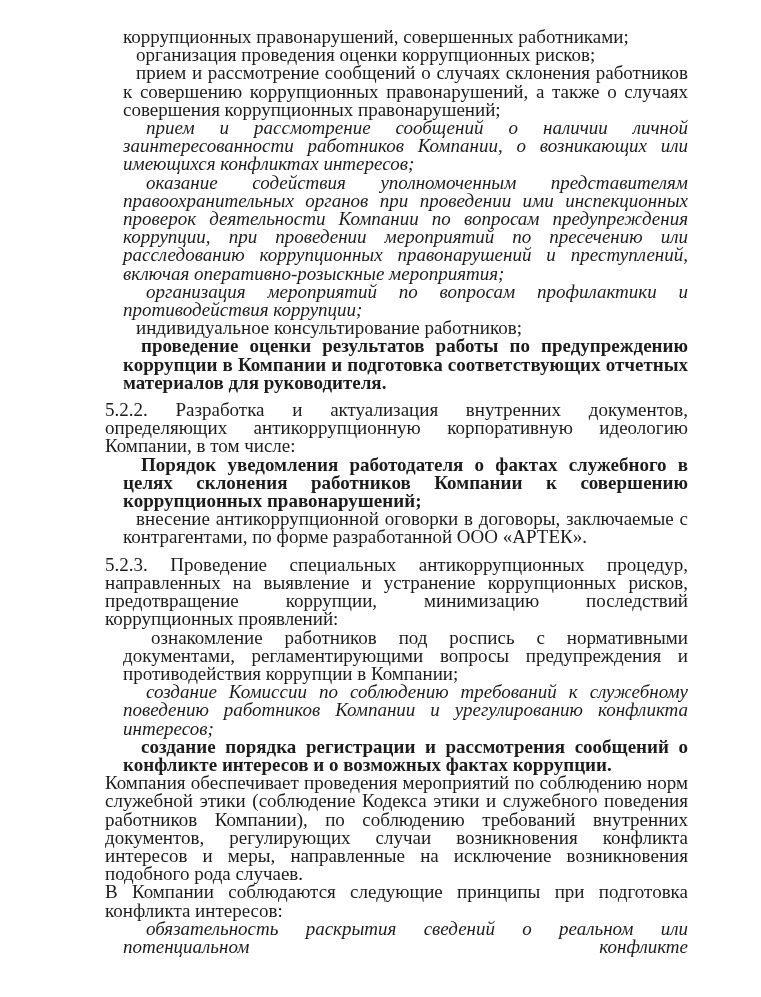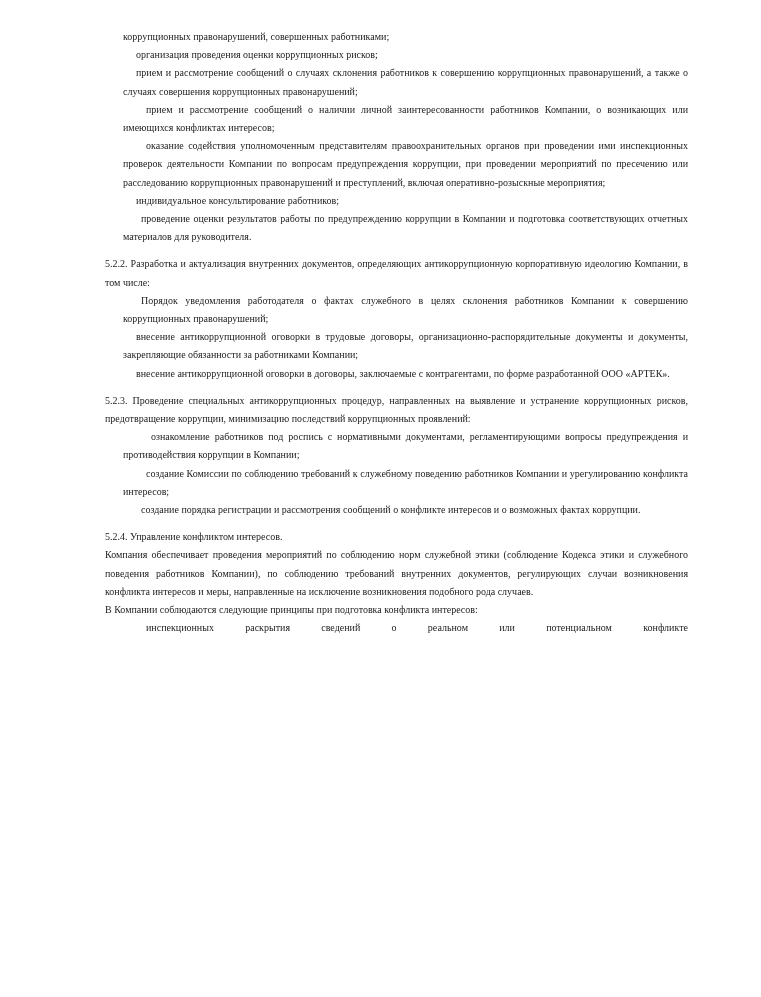--- a/index.html
+++ b/index.html
@@ -14,7 +14,7 @@
     background: #ffffff;
     color: #1c1c1c;
     font-family: "Liberation Serif", "DejaVu Serif", serif;
-    font-size: 10px;
+    font-size: 19px;
     line-height: 18.2px;
     overflow: hidden;
   }

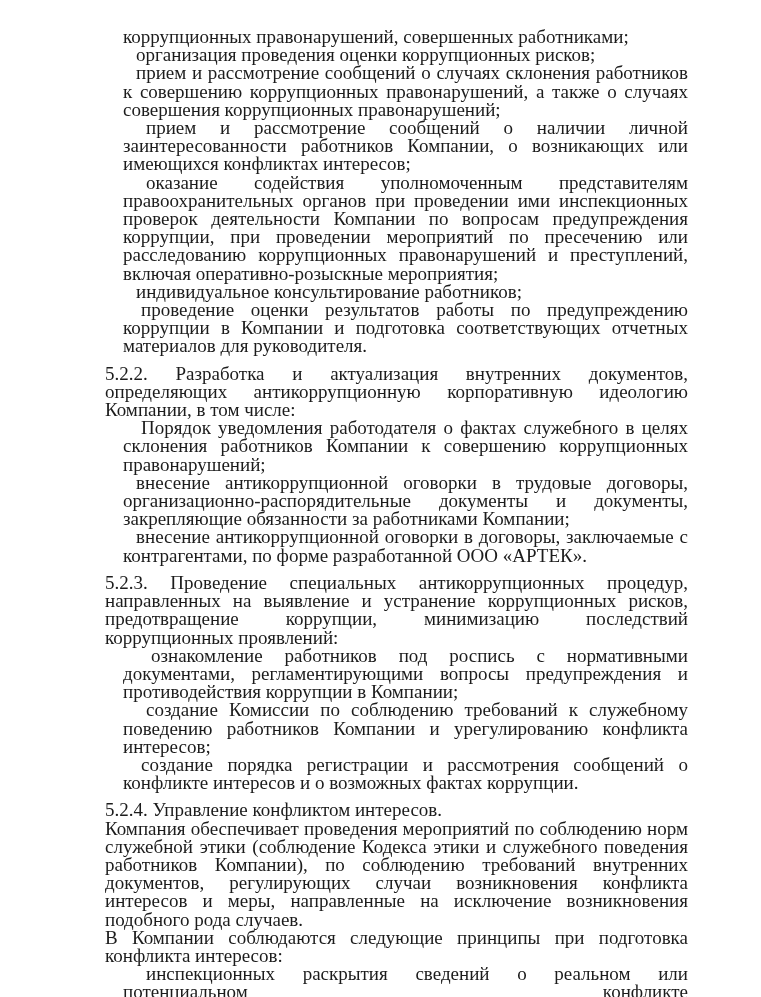--- a/index.html
+++ b/index.html
@@ -34,7 +34,7 @@
   .in-list { margin-left: 18px; }
   .ind-s  { text-indent: 13px; }
   .ind-m  { text-indent: 18px; }
-  .ind-l  { text-indent: 23px; }
+  .ind-l  { text-indent: 23px; font-style: italic; }
   .ind-xl { text-indent: 28px; }
   .cut { text-align-last: justify; }
 </style>

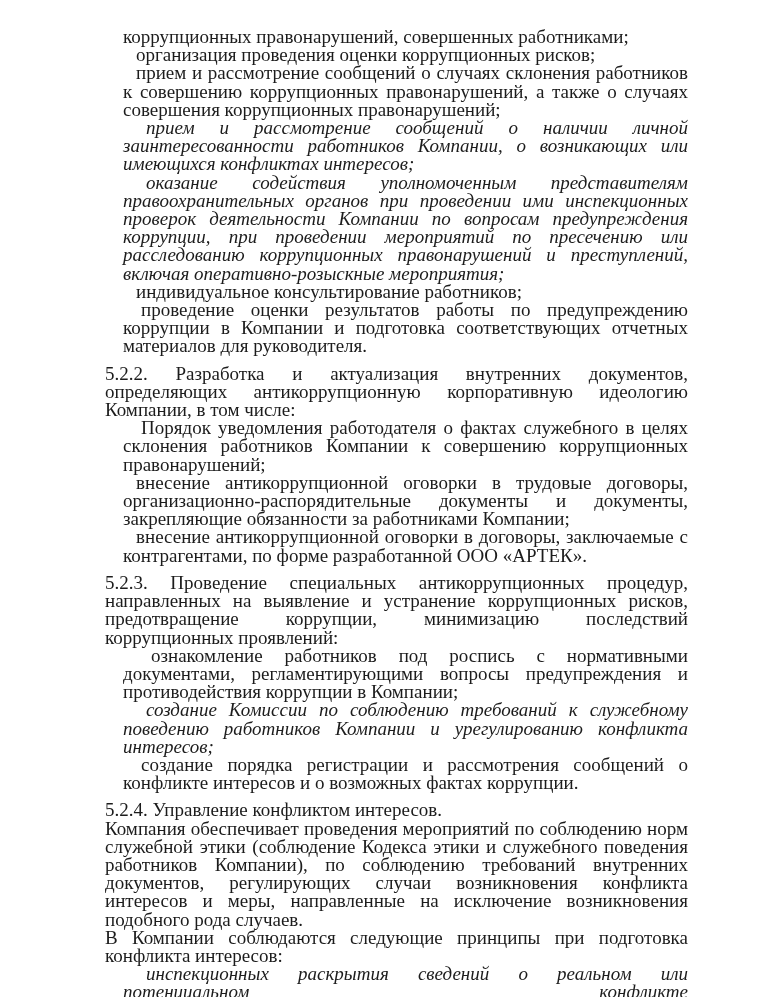--- a/index.html
+++ b/index.html
@@ -49,6 +49,7 @@
     <p class="p in-list ind-s">прием и рассмотрение сообщений о случаях склонения работников к совершению коррупционных правонарушений, а также о случаях совершения коррупционных правонарушений;</p>
     <p class="p in-list ind-l">прием и рассмотрение сообщений о наличии личной заинтересованности работников Компании, о возникающих или имеющихся конфликтах интересов;</p>
     <p class="p in-list ind-l">оказание содействия уполномоченным представителям правоохранительных органов при проведении ими инспекционных проверок деятельности Компании по вопросам предупреждения коррупции, при проведении мероприятий по пресечению или расследованию коррупционных правонарушений и преступлений, включая оперативно-розыскные мероприятия;</p>
+    <p class="p in-list ind-l">организация мероприятий по вопросам профилактики и противодействия коррупции;</p>
     <p class="p in-list ind-s">индивидуальное консультирование работников;</p>
     <p class="p in-list ind-m">проведение оценки результатов работы по предупреждению коррупции в Компании и подготовка соответствующих отчетных материалов для руководителя.</p>
 

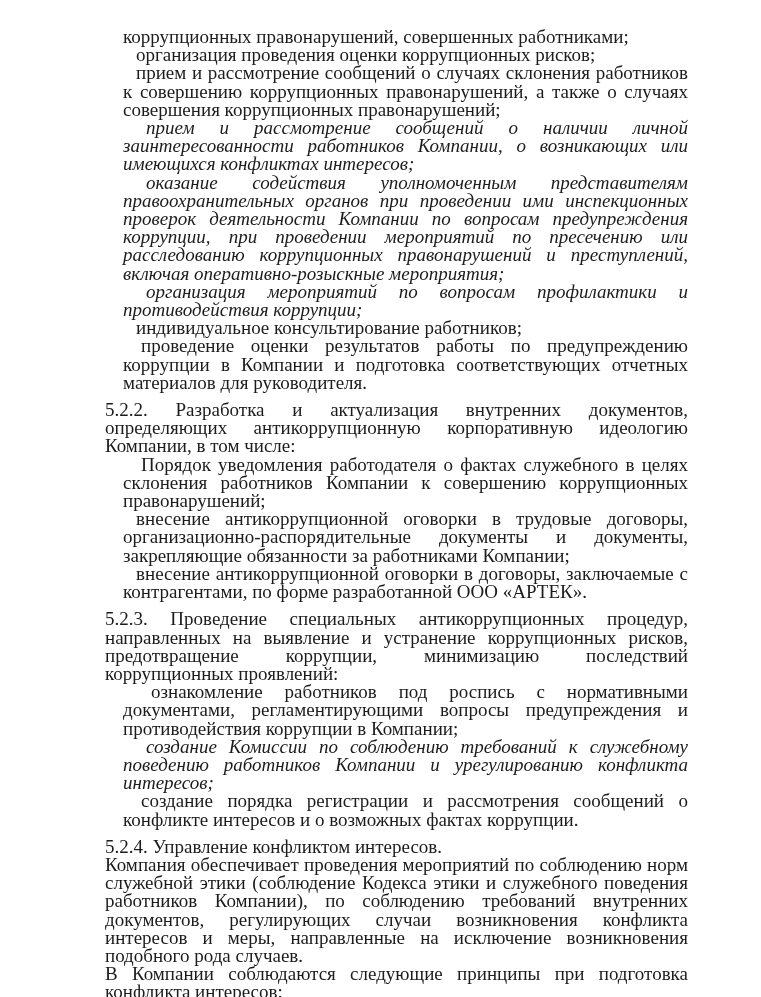--- a/index.html
+++ b/index.html
@@ -33,7 +33,7 @@
   }
   .in-list { margin-left: 18px; }
   .ind-s  { text-indent: 13px; }
-  .ind-m  { text-indent: 18px; }
+  .ind-m  { text-indent: 18px; font-weight: bold; }
   .ind-l  { text-indent: 23px; font-style: italic; }
   .ind-xl { text-indent: 28px; }
   .cut { text-align-last: justify; }

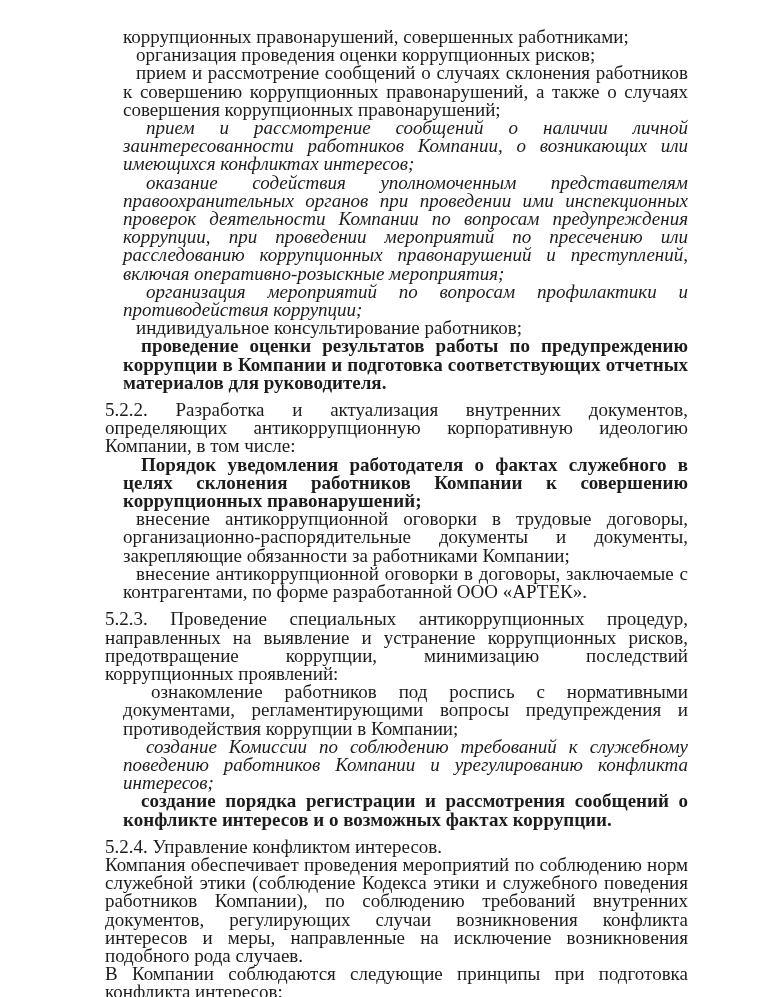--- a/index.html
+++ b/index.html
@@ -55,7 +55,6 @@
 
     <p class="h">5.2.2. Разработка и актуализация внутренних документов, определяющих антикоррупционную корпоративную идеологию Компании, в том числе:</p>
     <p class="p in-list ind-m">Порядок уведомления работодателя о фактах служебного в целях склонения работников Компании к совершению коррупционных правонарушений;</p>
-    <p class="p in-list ind-s">внесение антикоррупционной оговорки в трудовые договоры, организационно-распорядительные документы и документы, закрепляющие обязанности за работниками Компании;</p>
     <p class="p in-list ind-s">внесение антикоррупционной оговорки в договоры, заключаемые с контрагентами, по форме разработанной ООО «АРТЕК».</p>
 
     <p class="h">5.2.3. Проведение специальных антикоррупционных процедур, направленных на выявление и устранение коррупционных рисков, предотвращение коррупции, минимизацию последствий коррупционных проявлений:</p>

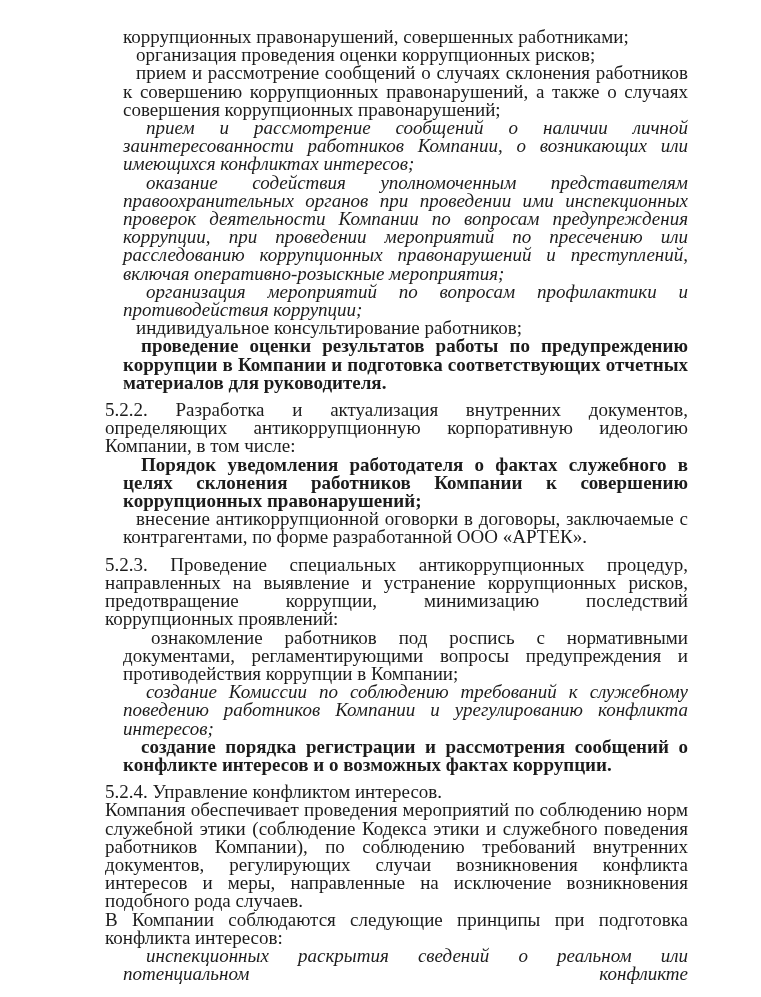--- a/index.html
+++ b/index.html
@@ -62,7 +62,6 @@
     <p class="p in-list ind-l">создание Комиссии по соблюдению требований к служебному поведению работников Компании и урегулированию конфликта интересов;</p>
     <p class="p in-list ind-m">создание порядка регистрации и рассмотрения сообщений о конфликте интересов и о возможных фактах коррупции.</p>
 
-    <p class="h">5.2.4. Управление конфликтом интересов.</p>
     <p class="p">Компания обеспечивает проведения мероприятий по соблюдению норм служебной этики (соблюдение Кодекса этики и служебного поведения работников Компании), по соблюдению требований внутренних документов, регулирующих случаи возникновения конфликта интересов и меры, направленные на исключение возникновения подобного рода случаев.</p>
     <p class="p">В Компании соблюдаются следующие принципы при подготовка конфликта интересов:</p>
     <p class="p in-list ind-l cut">инспекционных раскрытия сведений о реальном или потенциальном конфликте</p>

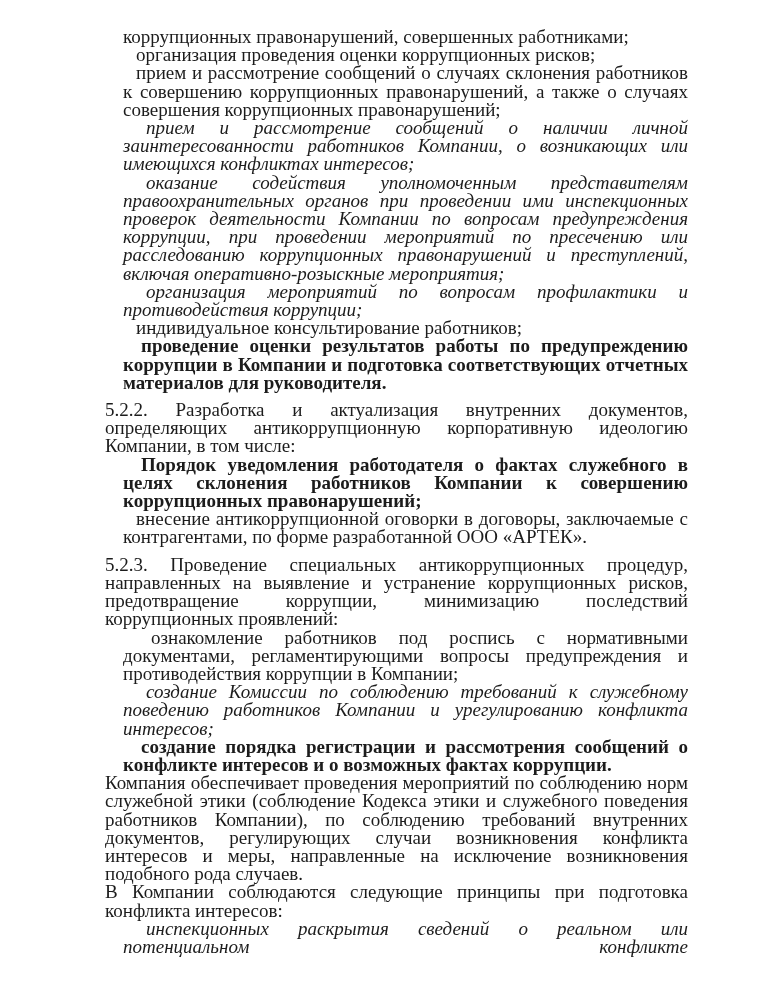--- a/index.html
+++ b/index.html
@@ -64,7 +64,7 @@
 
     <p class="p">Компания обеспечивает проведения мероприятий по соблюдению норм служебной этики (соблюдение Кодекса этики и служебного поведения работников Компании), по соблюдению требований внутренних документов, регулирующих случаи возникновения конфликта интересов и меры, направленные на исключение возникновения подобного рода случаев.</p>
     <p class="p">В Компании соблюдаются следующие принципы при подготовка конфликта интересов:</p>
-    <p class="p in-list ind-l cut">инспекционных раскрытия сведений о реальном или потенциальном конфликте</p>
+    <p class="p in-list ind-l cut">обязательность раскрытия сведений о реальном или потенциальном конфликте</p>
 
   </div>
 </div>

